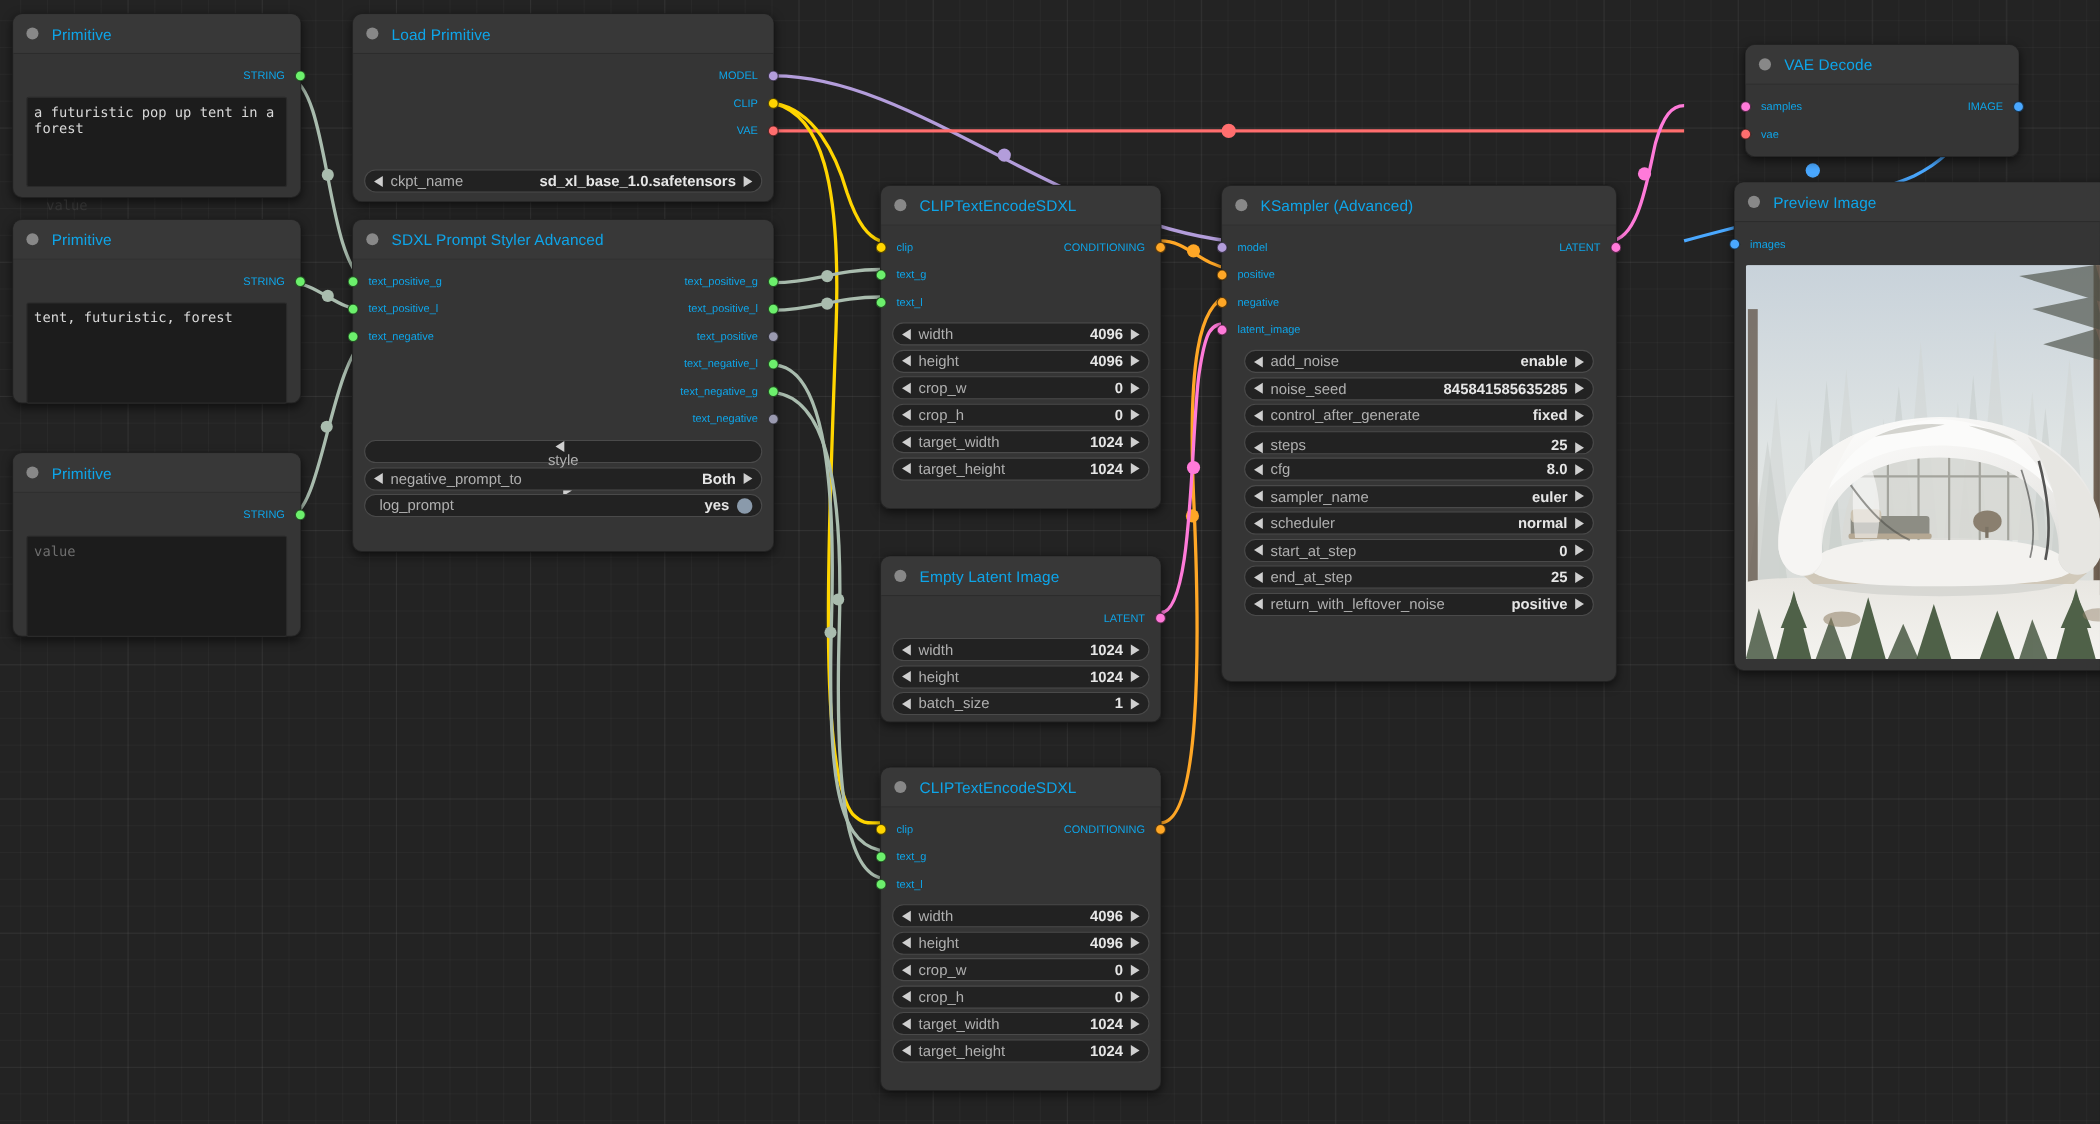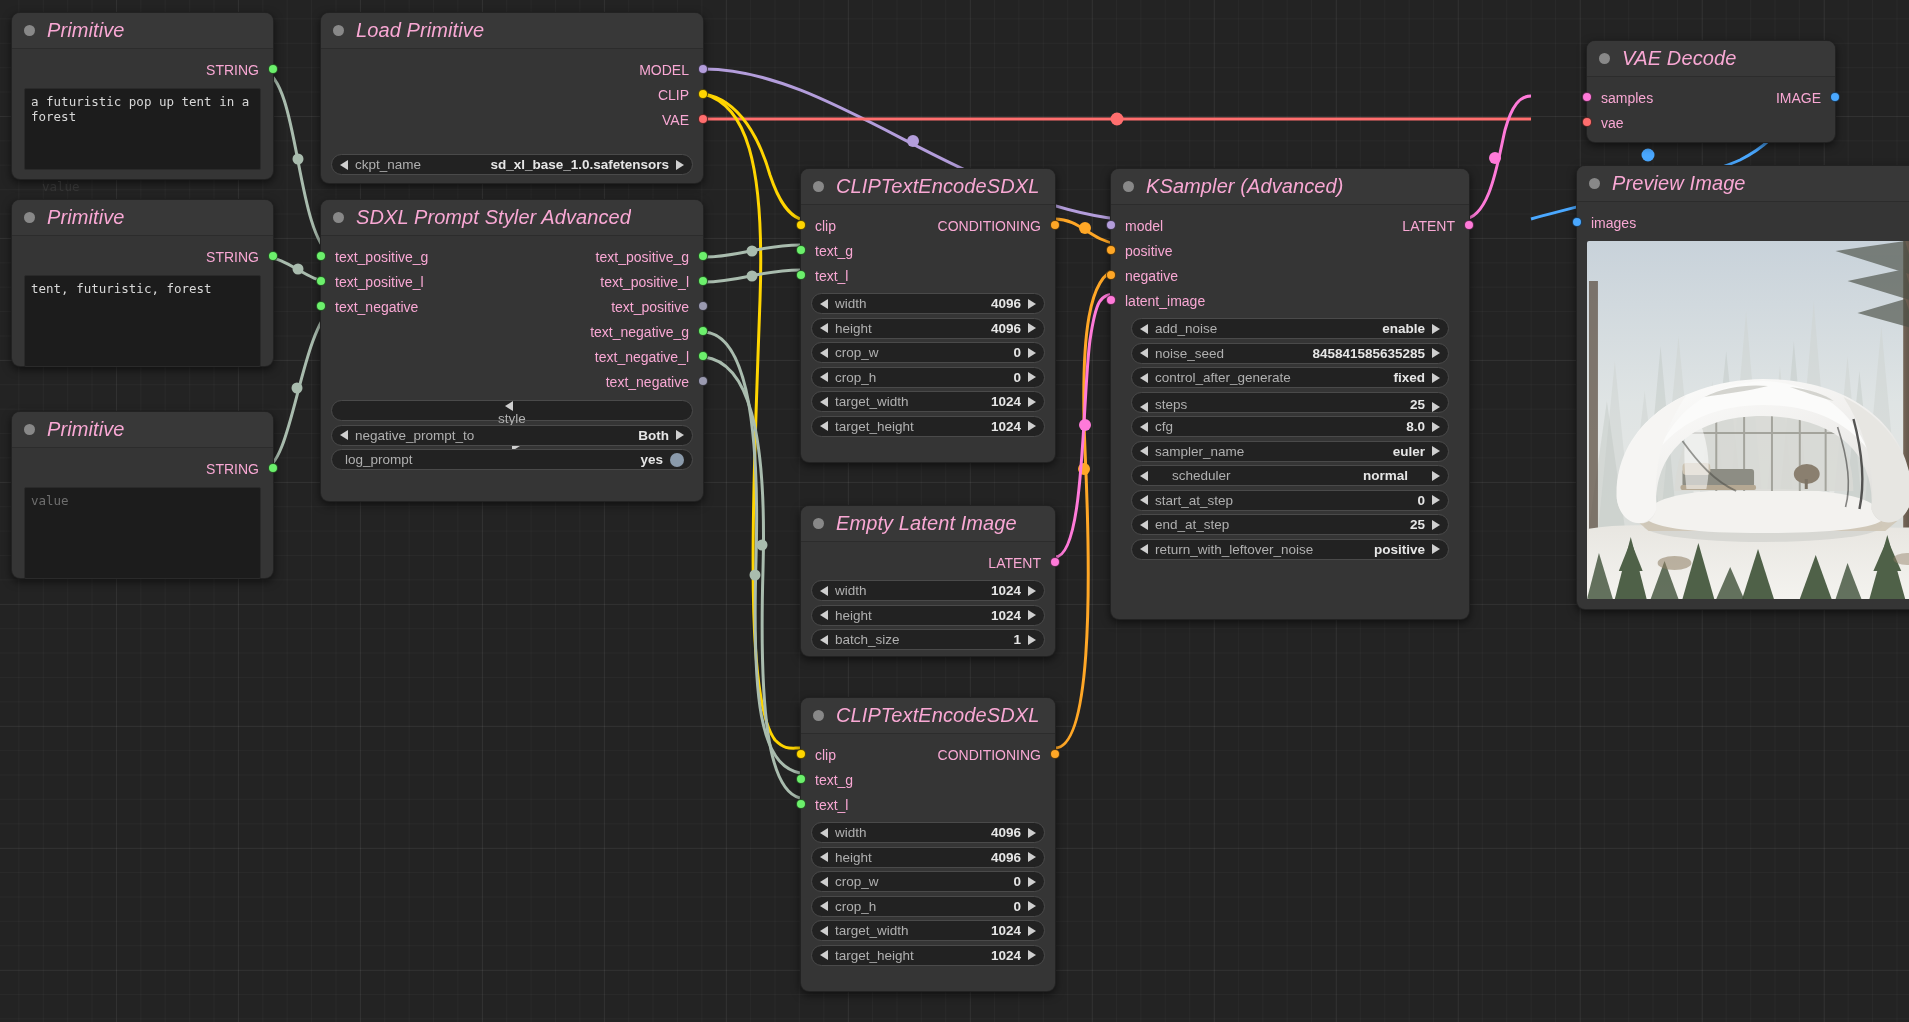--- a/index.html
+++ b/index.html
@@ -45,8 +45,8 @@
     background: #888; margin-right: 12px; flex: 0 0 auto;
   }
   .title-text {
-    color: #f9a8d4; font-size: 20px; letter-spacing: .1px;
-    white-space: nowrap; overflow: hidden; font-style: italic;
+    color: #0ea5e9; font-size: 14px; letter-spacing: .1px;
+    white-space: nowrap; overflow: hidden;
   }
   .node-body { padding: 8px 0 12px 0; position: relative; }
 

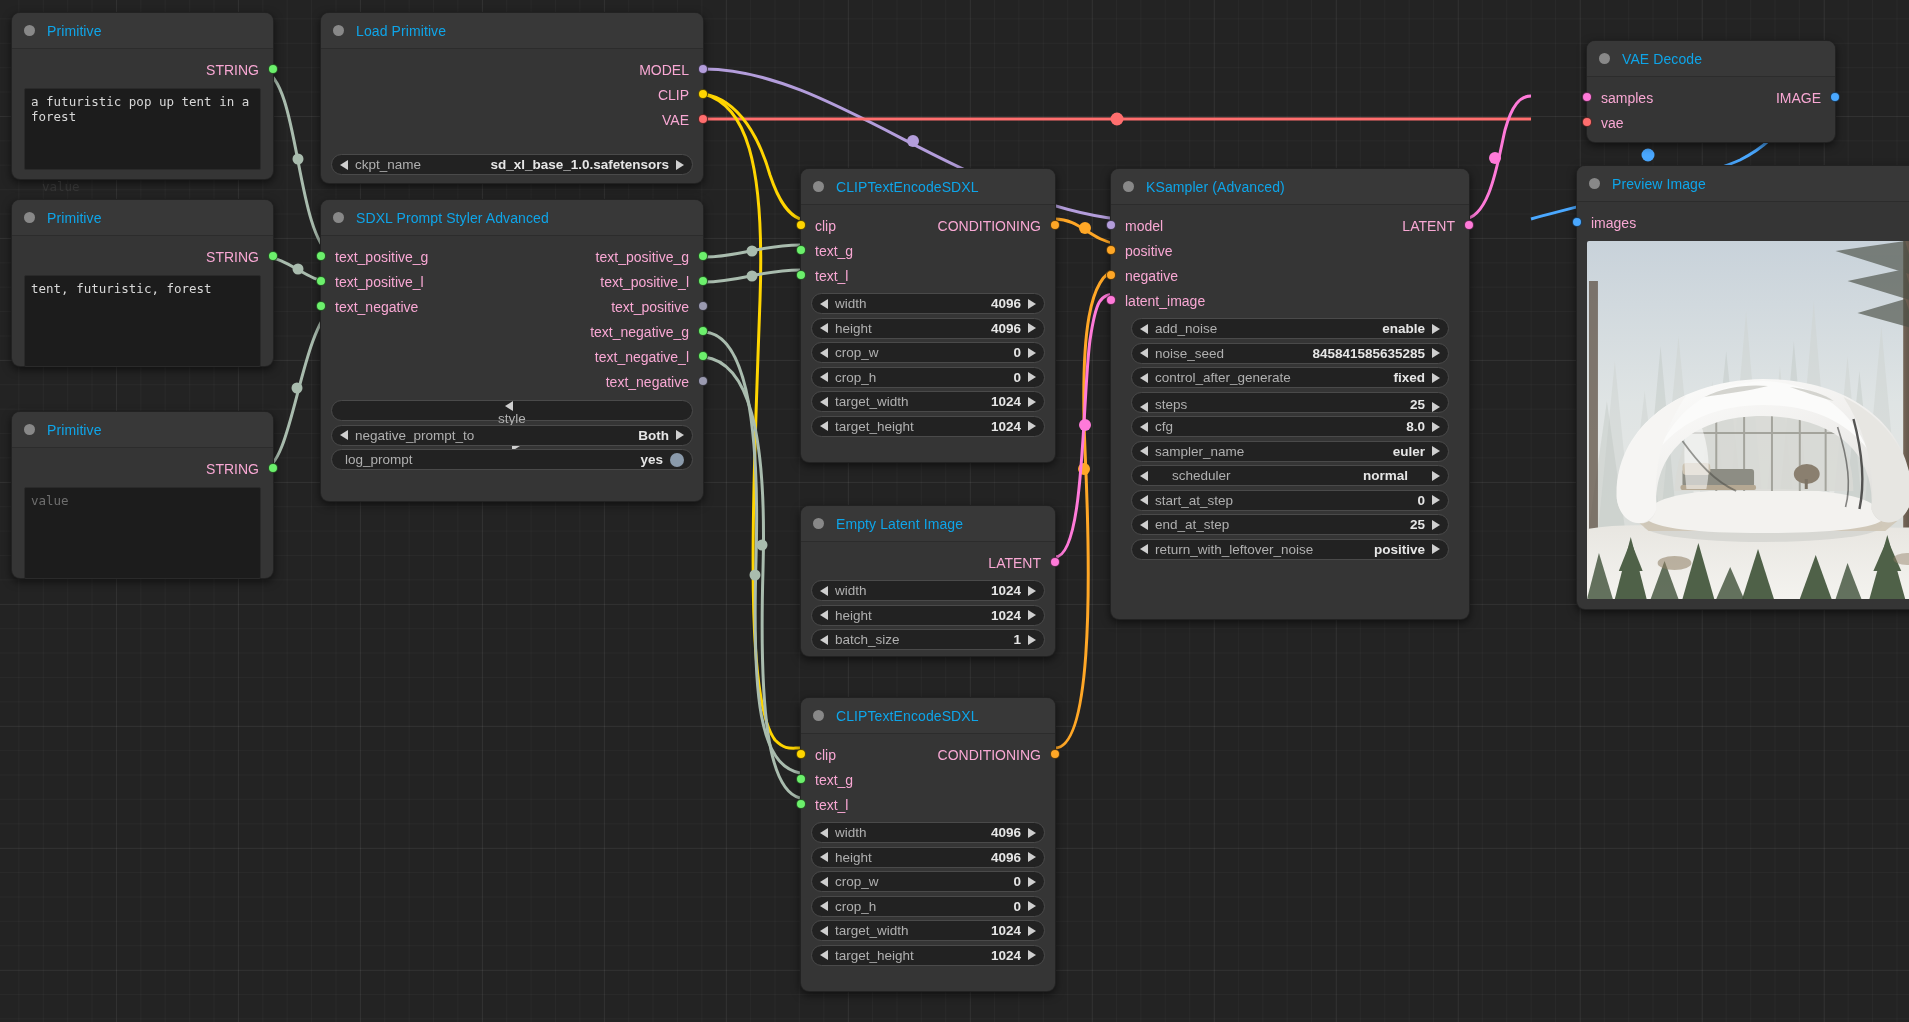--- a/index.html
+++ b/index.html
@@ -58,7 +58,7 @@
   .io-row.in { justify-content: flex-start; }
   .io-row.out { justify-content: flex-end; }
   .io-row.both { justify-content: space-between; }
-  .slot-label { color: #f9a8d4; font-size: 14px; white-space: nowrap; }
+  .slot-label { color: #0ea5e9; font-size: 10px; white-space: nowrap; }
   .slot-label.outlbl { text-align: right; }
 
   .dot {

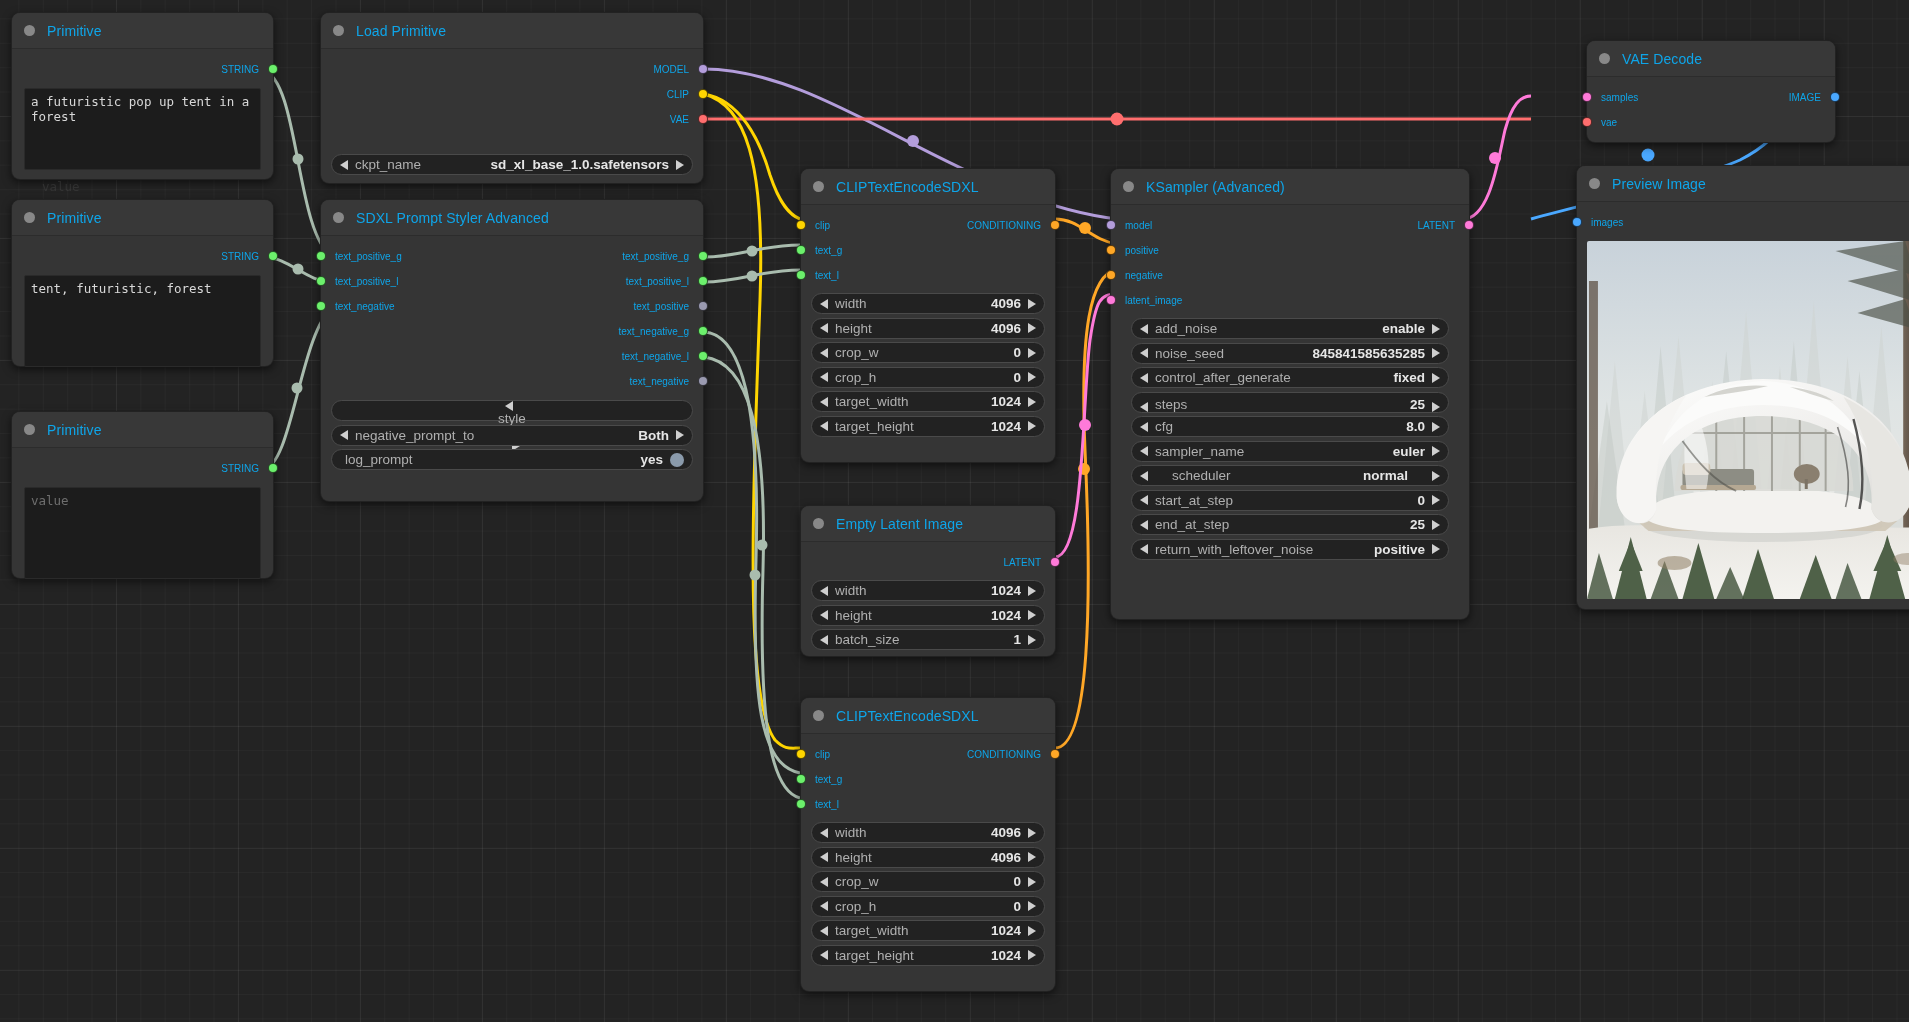--- a/index.html
+++ b/index.html
@@ -270,11 +270,11 @@
         <span class="dot right" style="background:#9a9ab0; top:7px;"></span>
       </div>
       <div class="io-row out">
+        <span class="slot-label outlbl">text_negative_l</span>
+        <span class="dot right" style="background:#6cf06c; top:7px;"></span>
+      </div>
+      <div class="io-row out">
         <span class="slot-label outlbl">text_negative_g</span>
-        <span class="dot right" style="background:#6cf06c; top:7px;"></span>
-      </div>
-      <div class="io-row out">
-        <span class="slot-label outlbl">text_negative_l</span>
         <span class="dot right" style="background:#6cf06c; top:7px;"></span>
       </div>
       <div class="io-row out">

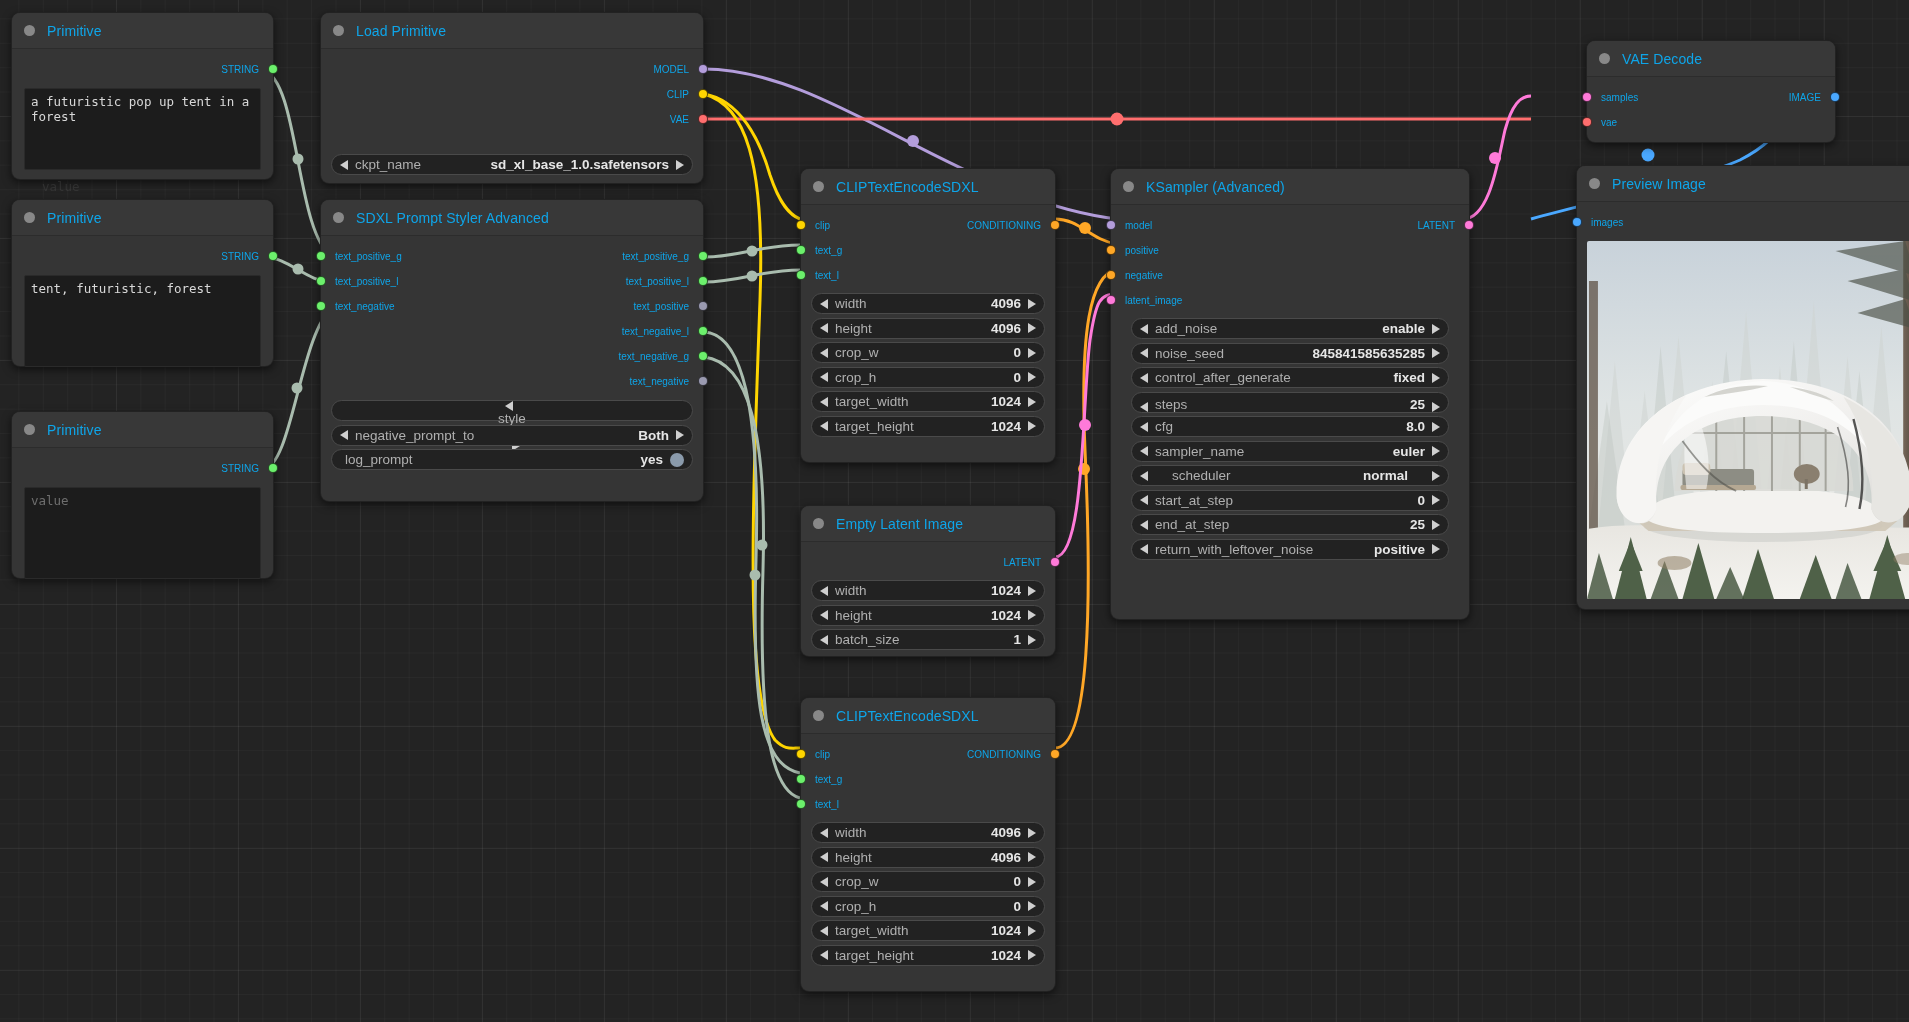--- a/index.html
+++ b/index.html
@@ -510,7 +510,7 @@
         <span class="wvalue">euler</span>
         <span class="arrow-r"></span>
       </div>
-      <div class="widget" style="margin-left:20px; margin-right:20px;gap:17px;">
+      <div class="widget" style="margin-left:20px; margin-right:20px;">
         <span class="arrow-l"></span>
         <span class="wlabel">scheduler</span>
         <span class="wvalue">normal</span>

